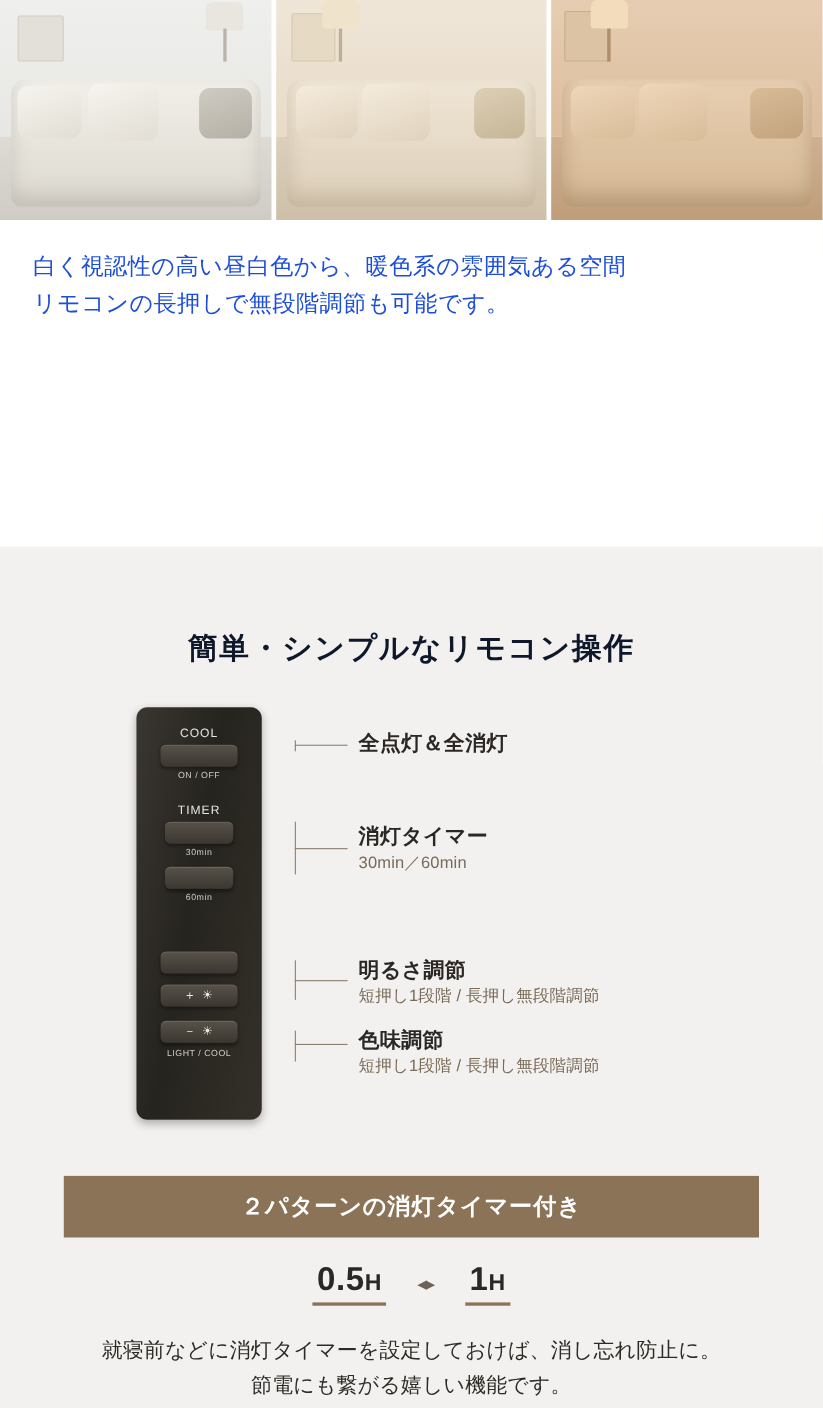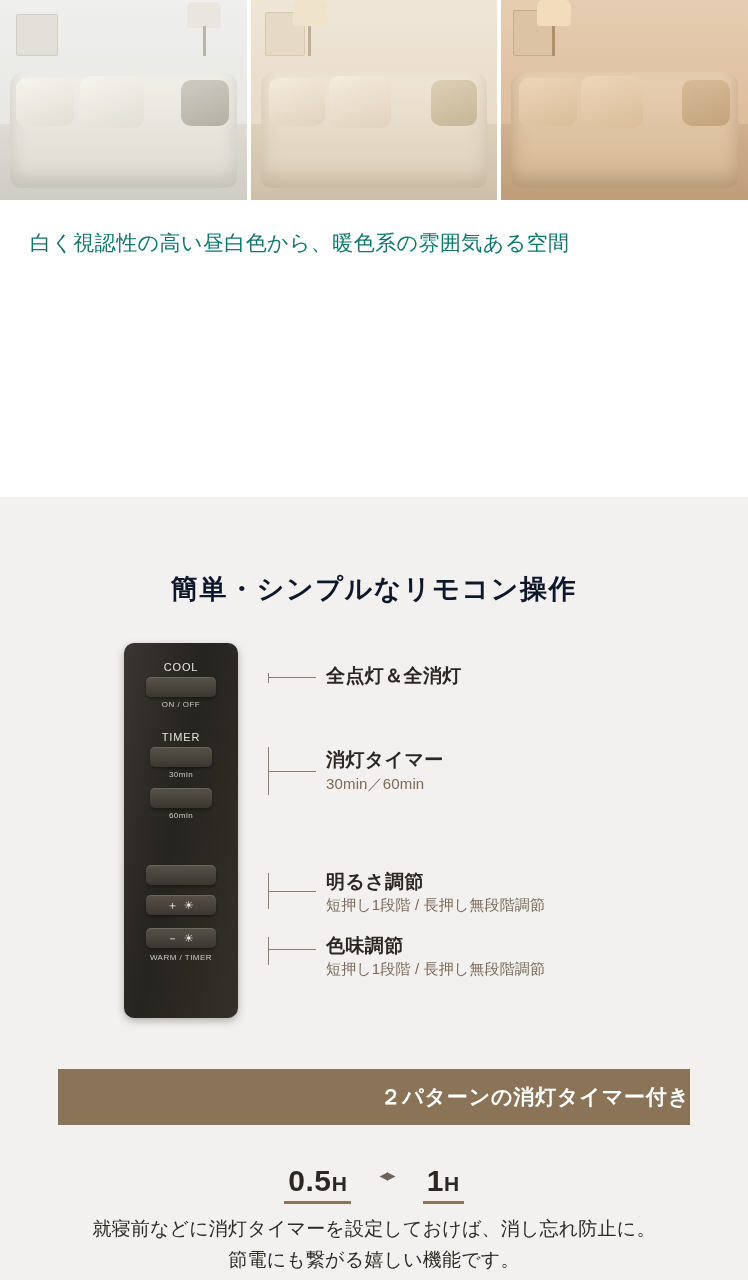--- a/index.html
+++ b/index.html
@@ -104,7 +104,7 @@
     font-size: 21px;
     line-height: 1.62;
     letter-spacing: .02em;
-    color: #0f766e;
+    color: #1d4ed8;
   }
   .lead p { margin: 0; }
 

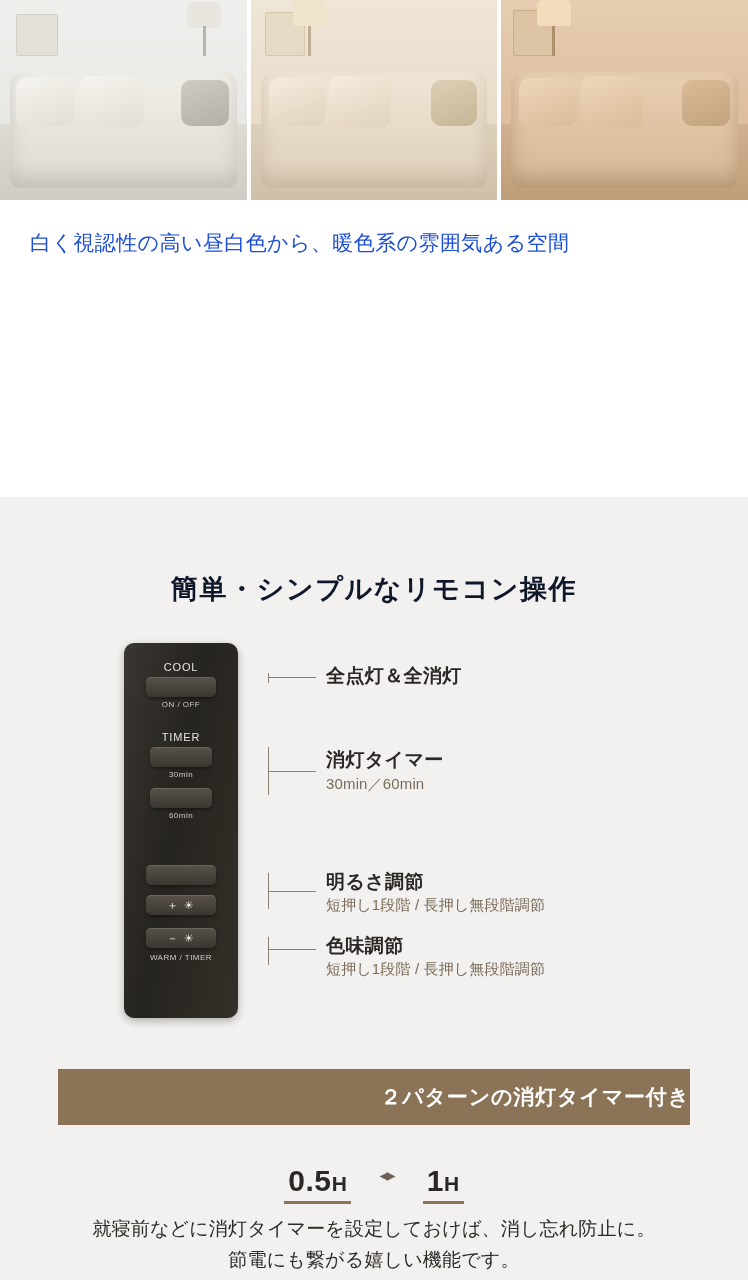--- a/index.html
+++ b/index.html
@@ -330,6 +330,7 @@
 
 <div class="lead">
   <p>白く視認性の高い昼白色から、暖色系の雰囲気ある空間</p>
+  <p>リモコンの長押しで無段階調節も可能です。</p>
 </div>
 
 <div class="section-grey">

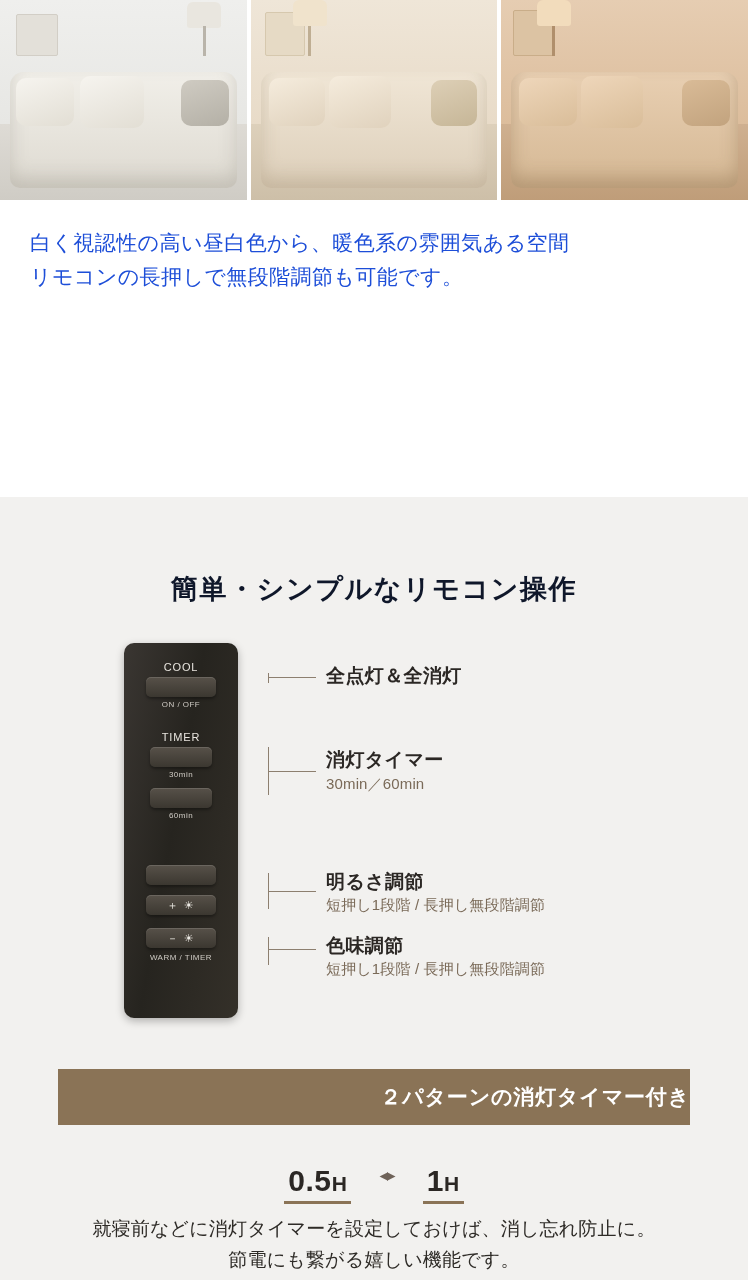--- a/index.html
+++ b/index.html
@@ -358,7 +358,7 @@
       <div class="btn wide" style="top:285px;">
         <div class="btn-glyph">－ ☀</div>
       </div>
-      <div class="rsub" style="top:310px;">WARM / TIMER</div>
+      <div class="rsub" style="top:310px;">LIGHT / COOL</div>
     </div>
 
     <div class="callout" style="top:34px;">

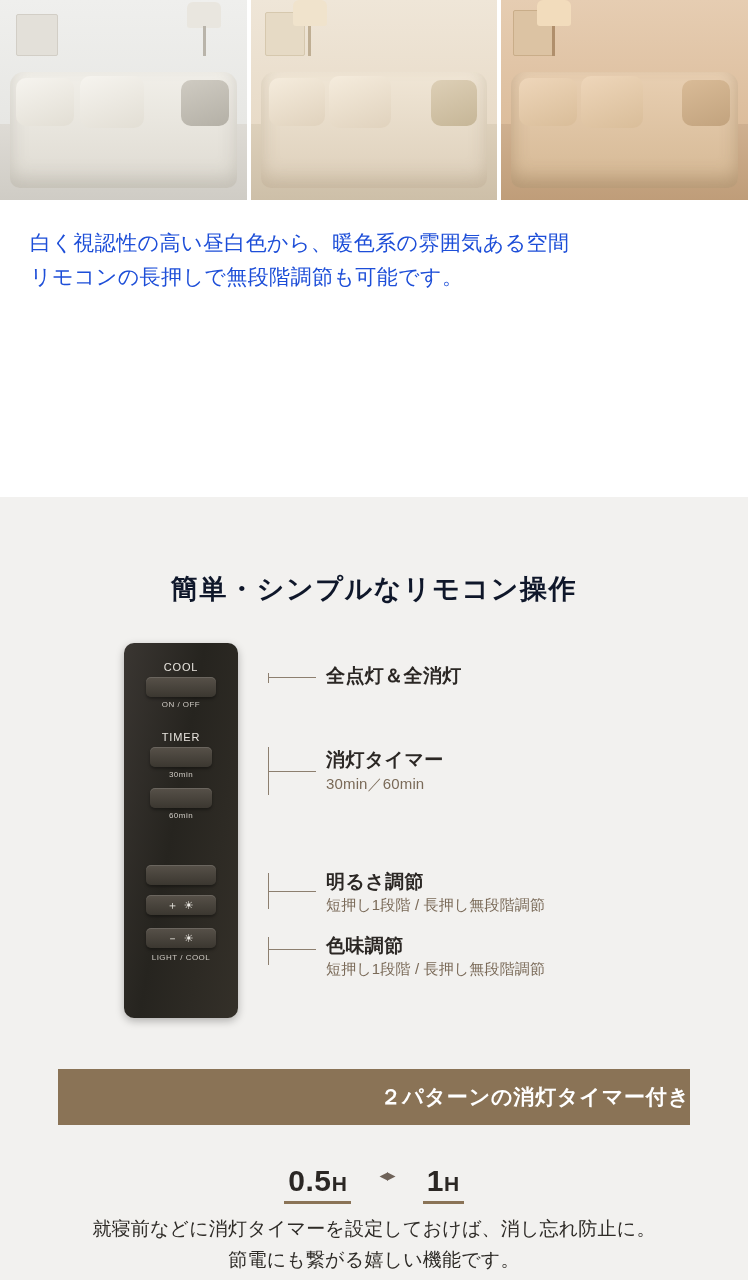--- a/index.html
+++ b/index.html
@@ -229,7 +229,7 @@
     background: #8a7356;
     display: flex;
     align-items: center;
-    justify-content: flex-end;
+    justify-content: center;
   }
   .timer-banner span {
     color: #ffffff;

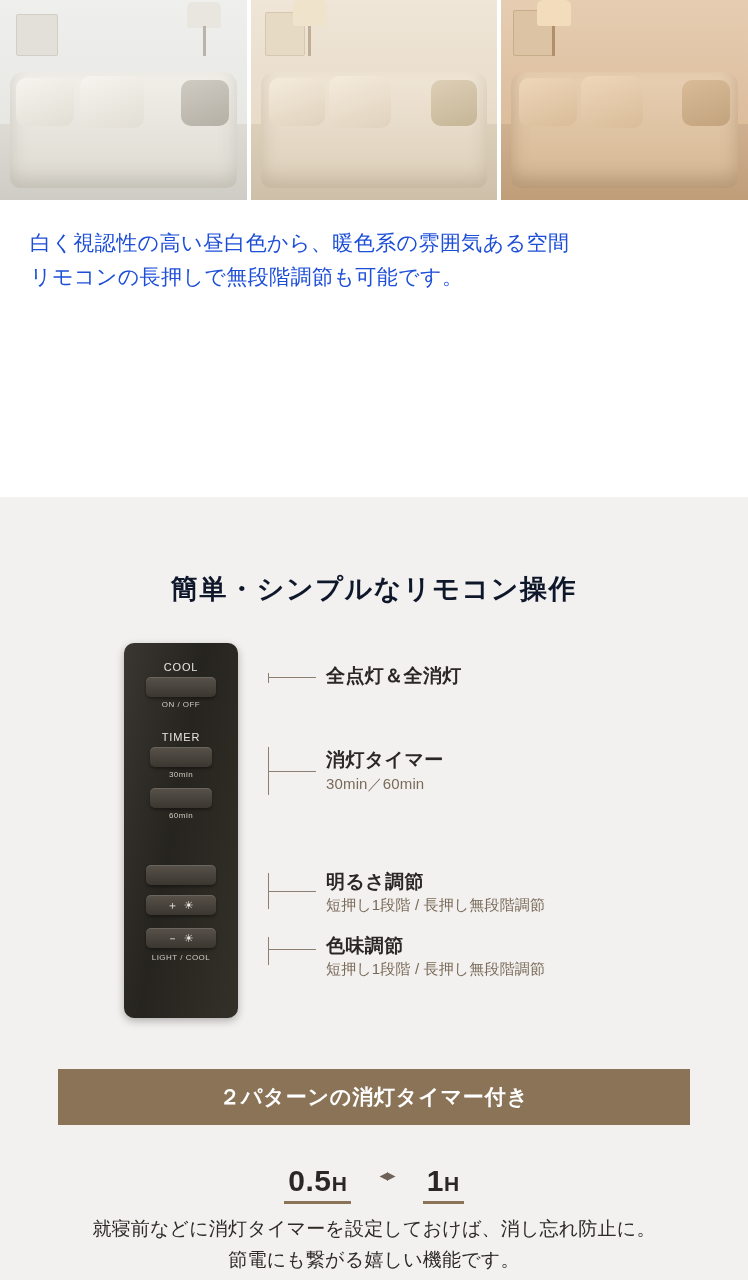--- a/index.html
+++ b/index.html
@@ -255,7 +255,6 @@
     border-bottom: 3px solid #8a7356;
     padding: 0 4px 3px 4px;
     letter-spacing: .02em;
-    margin-top: 17px;
   }
   .tval .unit { font-size: 21px; }
   .tarrow {

